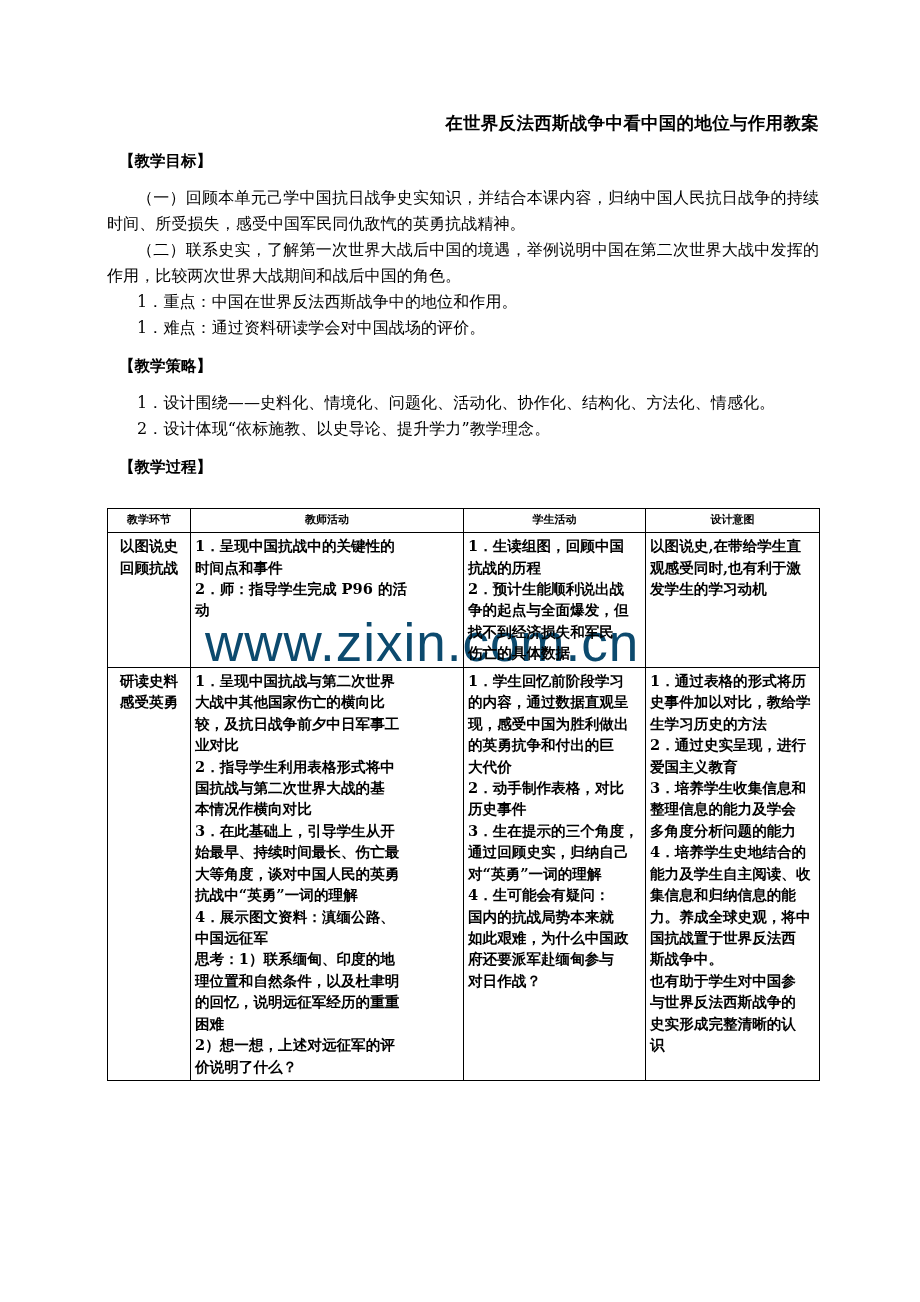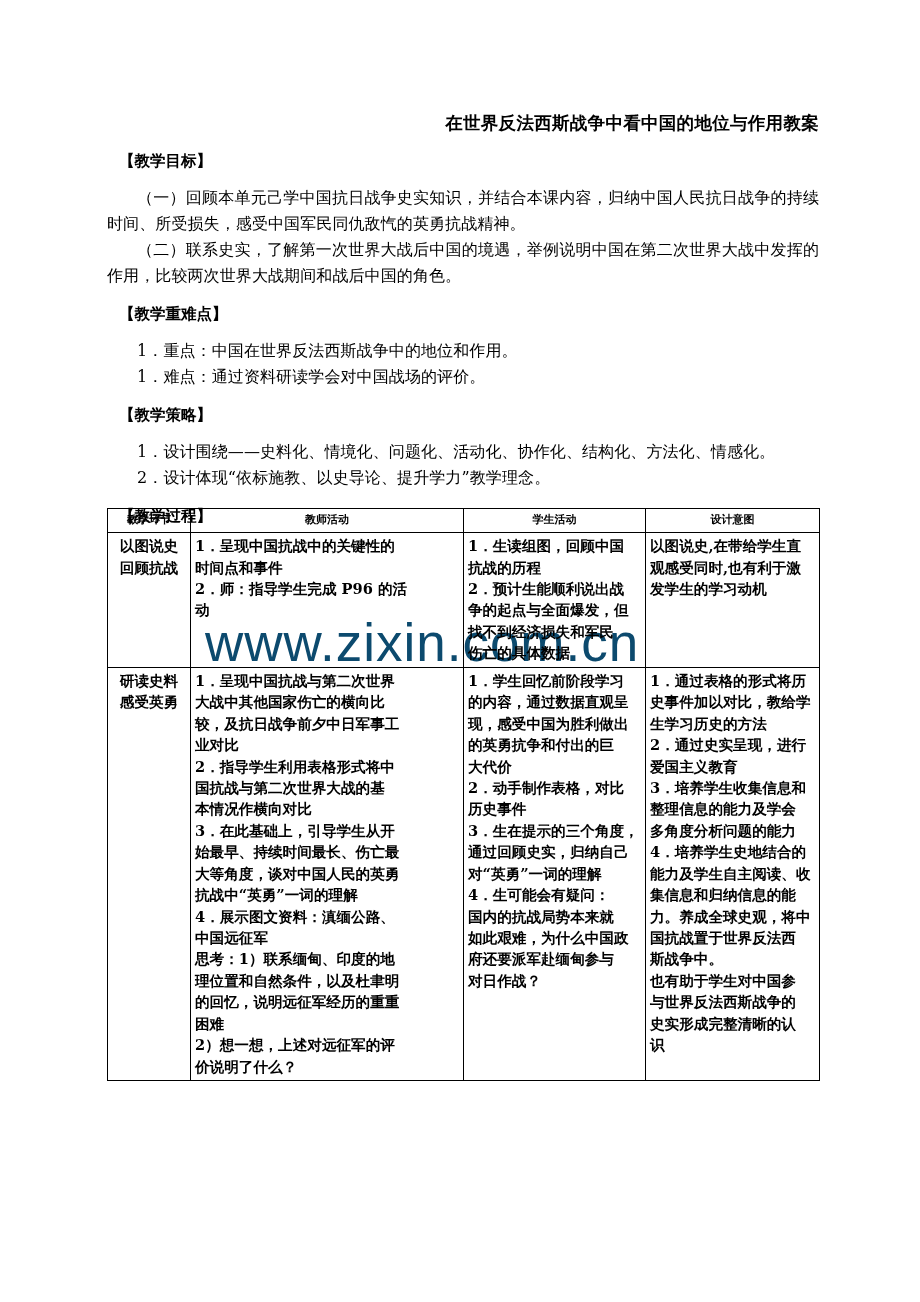--- a/index.html
+++ b/index.html
@@ -128,7 +128,6 @@
     <p class="para">（一）回顾本单元己学中国抗日战争史实知识，并结合本课内容，归纳中国人民抗日战争的持续时间、所受损失，感受中国军民同仇敌忾的英勇抗战精神。</p>
     <p class="para">（二）联系史实，了解第一次世界大战后中国的境遇，举例说明中国在第二次世界大战中发挥的作用，比较两次世界大战期间和战后中国的角色。</p>
 
-    <div class="sec-head">【教学重难点】</div>
     <p class="para">1．重点：中国在世界反法西斯战争中的地位和作用。</p>
     <p class="para">1．难点：通过资料研读学会对中国战场的评价。</p>
 

